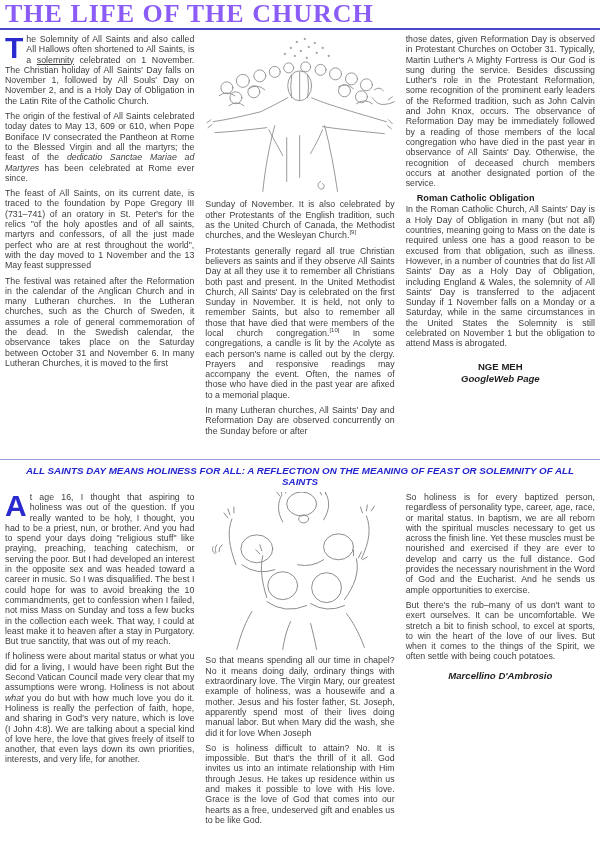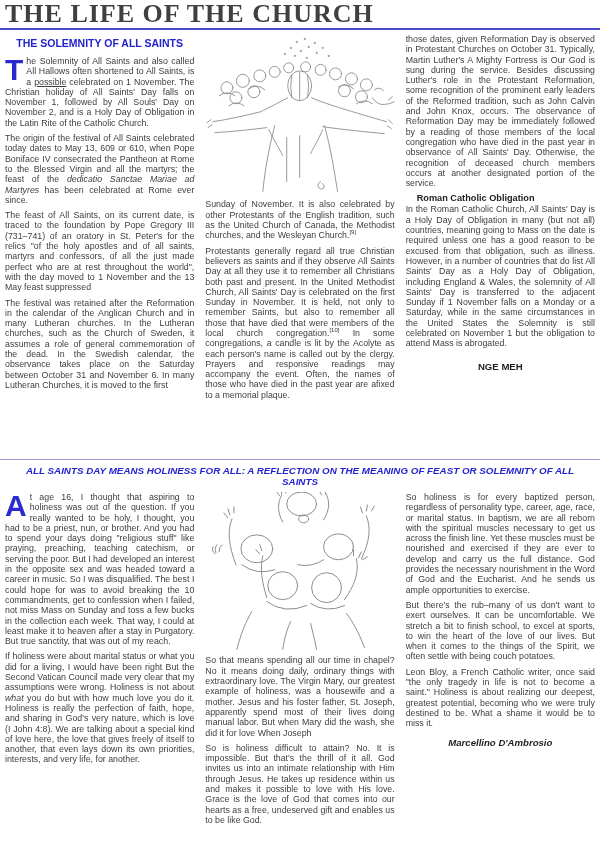--- a/index.html
+++ b/index.html
@@ -8,7 +8,7 @@
         font-family:"Liberation Sans",sans-serif;color:#3d3d3d;box-sizing:border-box;}
   
   .masthead{padding:1px 4px 0 5px;}
-  .masthead h1{font-family:"Liberation Serif",serif;font-weight:bold;color:#404040;
+  .masthead h1{font-family:"Liberation Serif",serif;font-weight:bold;color:#8b5cf6;
                font-size:26px;margin:0;letter-spacing:1px;line-height:26px;}
   .title-rule{border:none;border-top:2px solid #4848c8;margin:1px 0 0 0;}
   

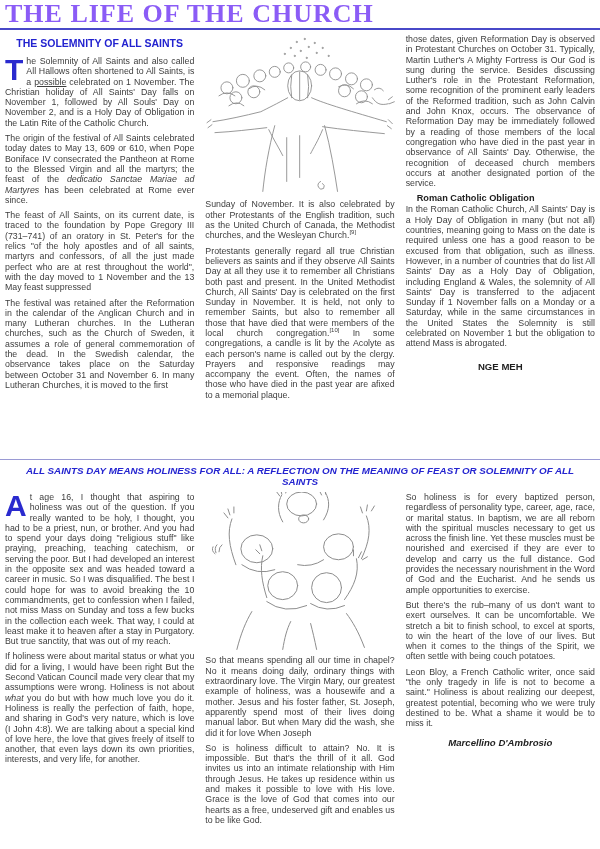--- a/index.html
+++ b/index.html
@@ -47,7 +47,6 @@
 
   <section class="article1">
     <div class="col">
-      <h2 class="headline">THE SOLEMNITY OF ALL SAINTS</h2>
       <p class="body"><span class="dropcap">T</span><span>he Solemnity of All Saints and also called All Hallows often shortened to All Saints, is a <span class="r-u">possible</span> celebrated on 1 November. The Christian holiday of All Saints' Day falls on November 1, followed by All Souls' Day on November 2, and is a Holy Day of Obligation in the Latin Rite of the Catholic Church.</span></p>
       <p class="body">The origin of the festival of All Saints celebrated today dates to May 13, 609 or 610, when Pope Boniface IV consecrated the Pantheon at Rome to the Blessed Virgin and all the martyrs; the feast of the <span class="r-i">dedicatio Sanctae Mariae ad Martyres</span> has been celebrated at Rome ever since.</p>
       <p class="body">The feast of All Saints, on its current date, is traced to the foundation by Pope Gregory III (731–741) of an oratory in St. Peter's for the relics "of the holy apostles and of all saints, martyrs and confessors, of all the just made perfect who are at rest throughout the world", with the day moved to 1 November and the 13 May feast suppressed</p>

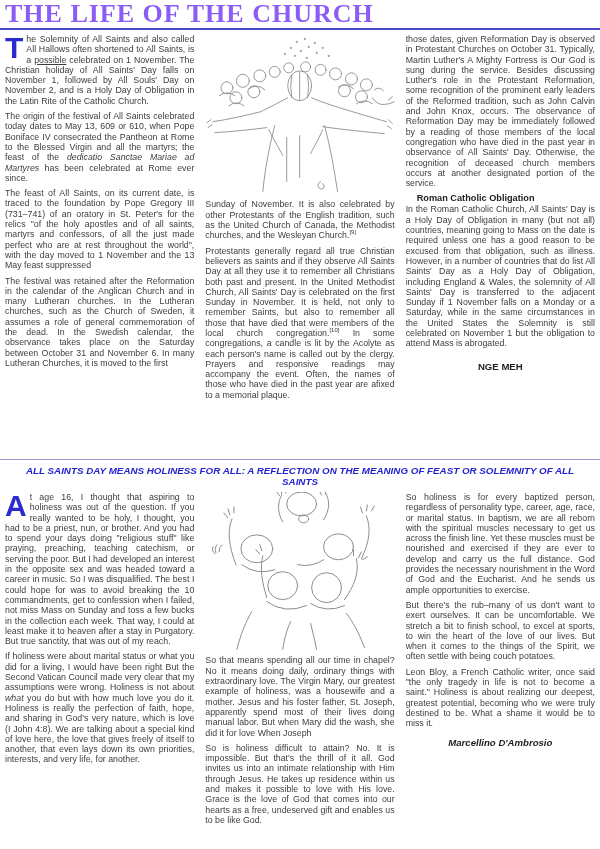--- a/index.html
+++ b/index.html
@@ -47,7 +47,7 @@
 
   <section class="article1">
     <div class="col">
-      <p class="body"><span class="dropcap">T</span><span>he Solemnity of All Saints and also called All Hallows often shortened to All Saints, is a <span class="r-u">possible</span> celebrated on 1 November. The Christian holiday of All Saints' Day falls on November 1, followed by All Souls' Day on November 2, and is a Holy Day of Obligation in the Latin Rite of the Catholic Church.</span></p>
+      <p class="body"><span class="dropcap">T</span><span>he Solemnity of All Saints and also called All Hallows often shortened to All Saints, is a <span class="r-u">solemnity</span> celebrated on 1 November. The Christian holiday of All Saints' Day falls on November 1, followed by All Souls' Day on November 2, and is a Holy Day of Obligation in the Latin Rite of the Catholic Church.</span></p>
       <p class="body">The origin of the festival of All Saints celebrated today dates to May 13, 609 or 610, when Pope Boniface IV consecrated the Pantheon at Rome to the Blessed Virgin and all the martyrs; the feast of the <span class="r-i">dedicatio Sanctae Mariae ad Martyres</span> has been celebrated at Rome ever since.</p>
       <p class="body">The feast of All Saints, on its current date, is traced to the foundation by Pope Gregory III (731–741) of an oratory in St. Peter's for the relics "of the holy apostles and of all saints, martyrs and confessors, of all the just made perfect who are at rest throughout the world", with the day moved to 1 November and the 13 May feast suppressed</p>
       <p class="body">The festival was retained after the Reformation in the calendar of the Anglican Church and in many Lutheran churches. In the Lutheran churches, such as the Church of Sweden, it assumes a role of general commemoration of the dead. In the Swedish calendar, the observance takes place on the Saturday between October 31 and November 6. In many Lutheran Churches, it is moved to the first</p>

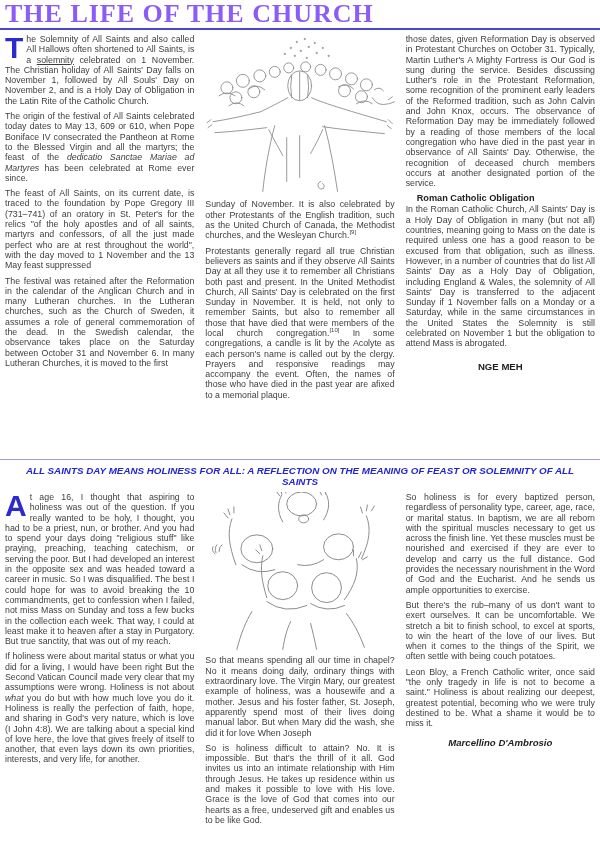--- a/index.html
+++ b/index.html
@@ -127,6 +127,7 @@
       <p class="body">In the Roman Catholic Church, All Saints' Day is a Holy Day of Obligation in many (but not all) countries, meaning going to Mass on the date is required unless one has a good reason to be excused from that obligation, such as illness. However, in a number of countries that do list All Saints' Day as a Holy Day of Obligation, including England &amp; Wales, the solemnity of All Saints' Day is transferred to the adjacent Sunday if 1 November falls on a Monday or a Saturday, while in the same circumstances in the United States the Solemnity is still celebrated on November 1 but the obligation to attend Mass is abrogated.</p>
       <div class="byline">
         <div class="b1">NGE MEH</div>
+        <div class="b2">GoogleWeb Page</div>
       </div>
     </div>
   </section>

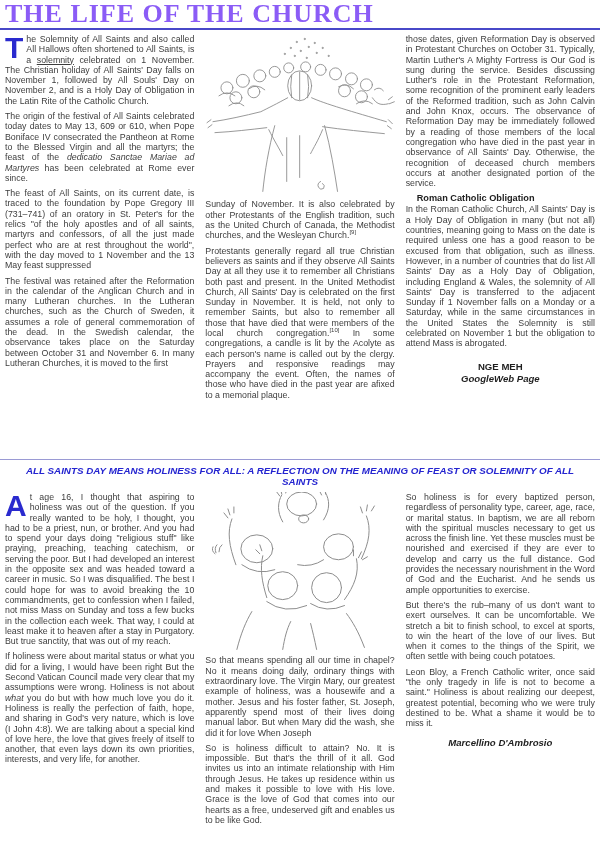--- a/index.html
+++ b/index.html
@@ -119,6 +119,7 @@
       </div>
       <p class="body">Sunday of November. It is also celebrated by other Protestants of the English tradition, such as the United Church of Canada, the Methodist churches, and the Wesleyan Church.<span class="r-sup">[9]</span></p>
       <p class="body">Protestants generally regard all true Christian believers as saints and if they observe All Saints Day at all they use it to remember all Christians both past and present. In the United Methodist Church, All Saints' Day is celebrated on the first Sunday in November. It is held, not only to remember Saints, but also to remember all those that have died that were members of the local church congregation.<span class="r-sup">[10]</span> In some congregations, a candle is lit by the Acolyte as each person's name is called out by the clergy. Prayers and responsive readings may accompany the event. Often, the names of those who have died in the past year are afixed to a memorial plaque.</p>
+      <p class="body">In many Lutheran churches, All Saints' Day and Reformation Day are observed concurrently on the Sunday before or after</p>
     </div>
 
     <div class="col">

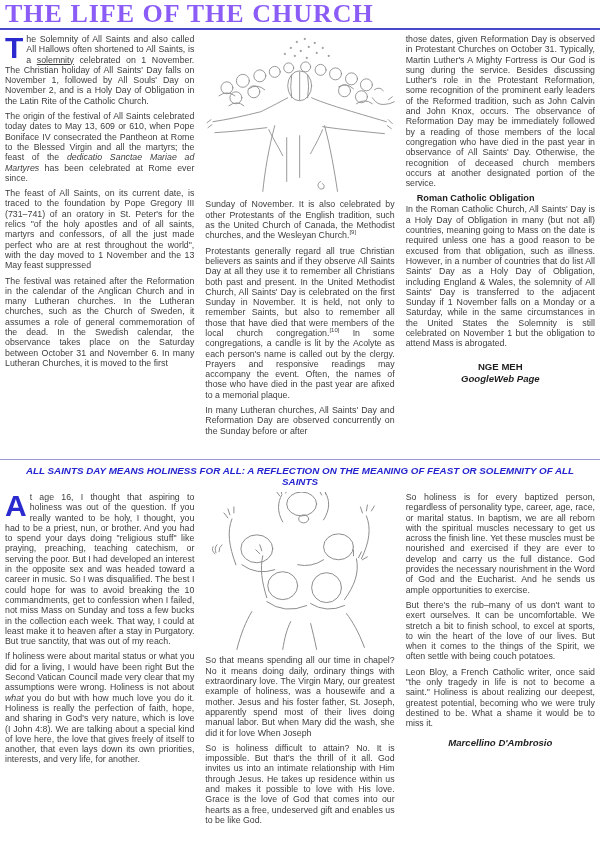--- a/index.html
+++ b/index.html
@@ -191,7 +191,6 @@
       <div class="col">
         <p class="body">So holiness is for every baptized person, regardless of personality type, career, age, race, or marital status.  In baptism, we are all reborn with the spiritual muscles necessary to get us across the finish line.  Yet these muscles must be nourished and exercised if they are ever to develop and carry us the full distance.  God provides the necessary nourishment in the Word of God and the Eucharist.  And he sends us ample opportunities to exercise.</p>
         <p class="body">But there's the rub–many of us don't want to exert ourselves.  It can be uncomfortable.  We stretch a bit to finish school, to excel at sports, to win the heart of the love of our lives.  But when it comes to the things of the Spirit, we often settle with being couch potatoes.</p>
-        <p class="body">Leon Bloy, a French Catholic writer, once said "the only tragedy in life is not to become a saint."  Holiness is about realizing our deepest, greatest potential, becoming who we were truly destined to be.  What a shame it would be to miss it.</p>
         <div class="byline2">Marcellino D'Ambrosio</div>
       </div>
     </div>

